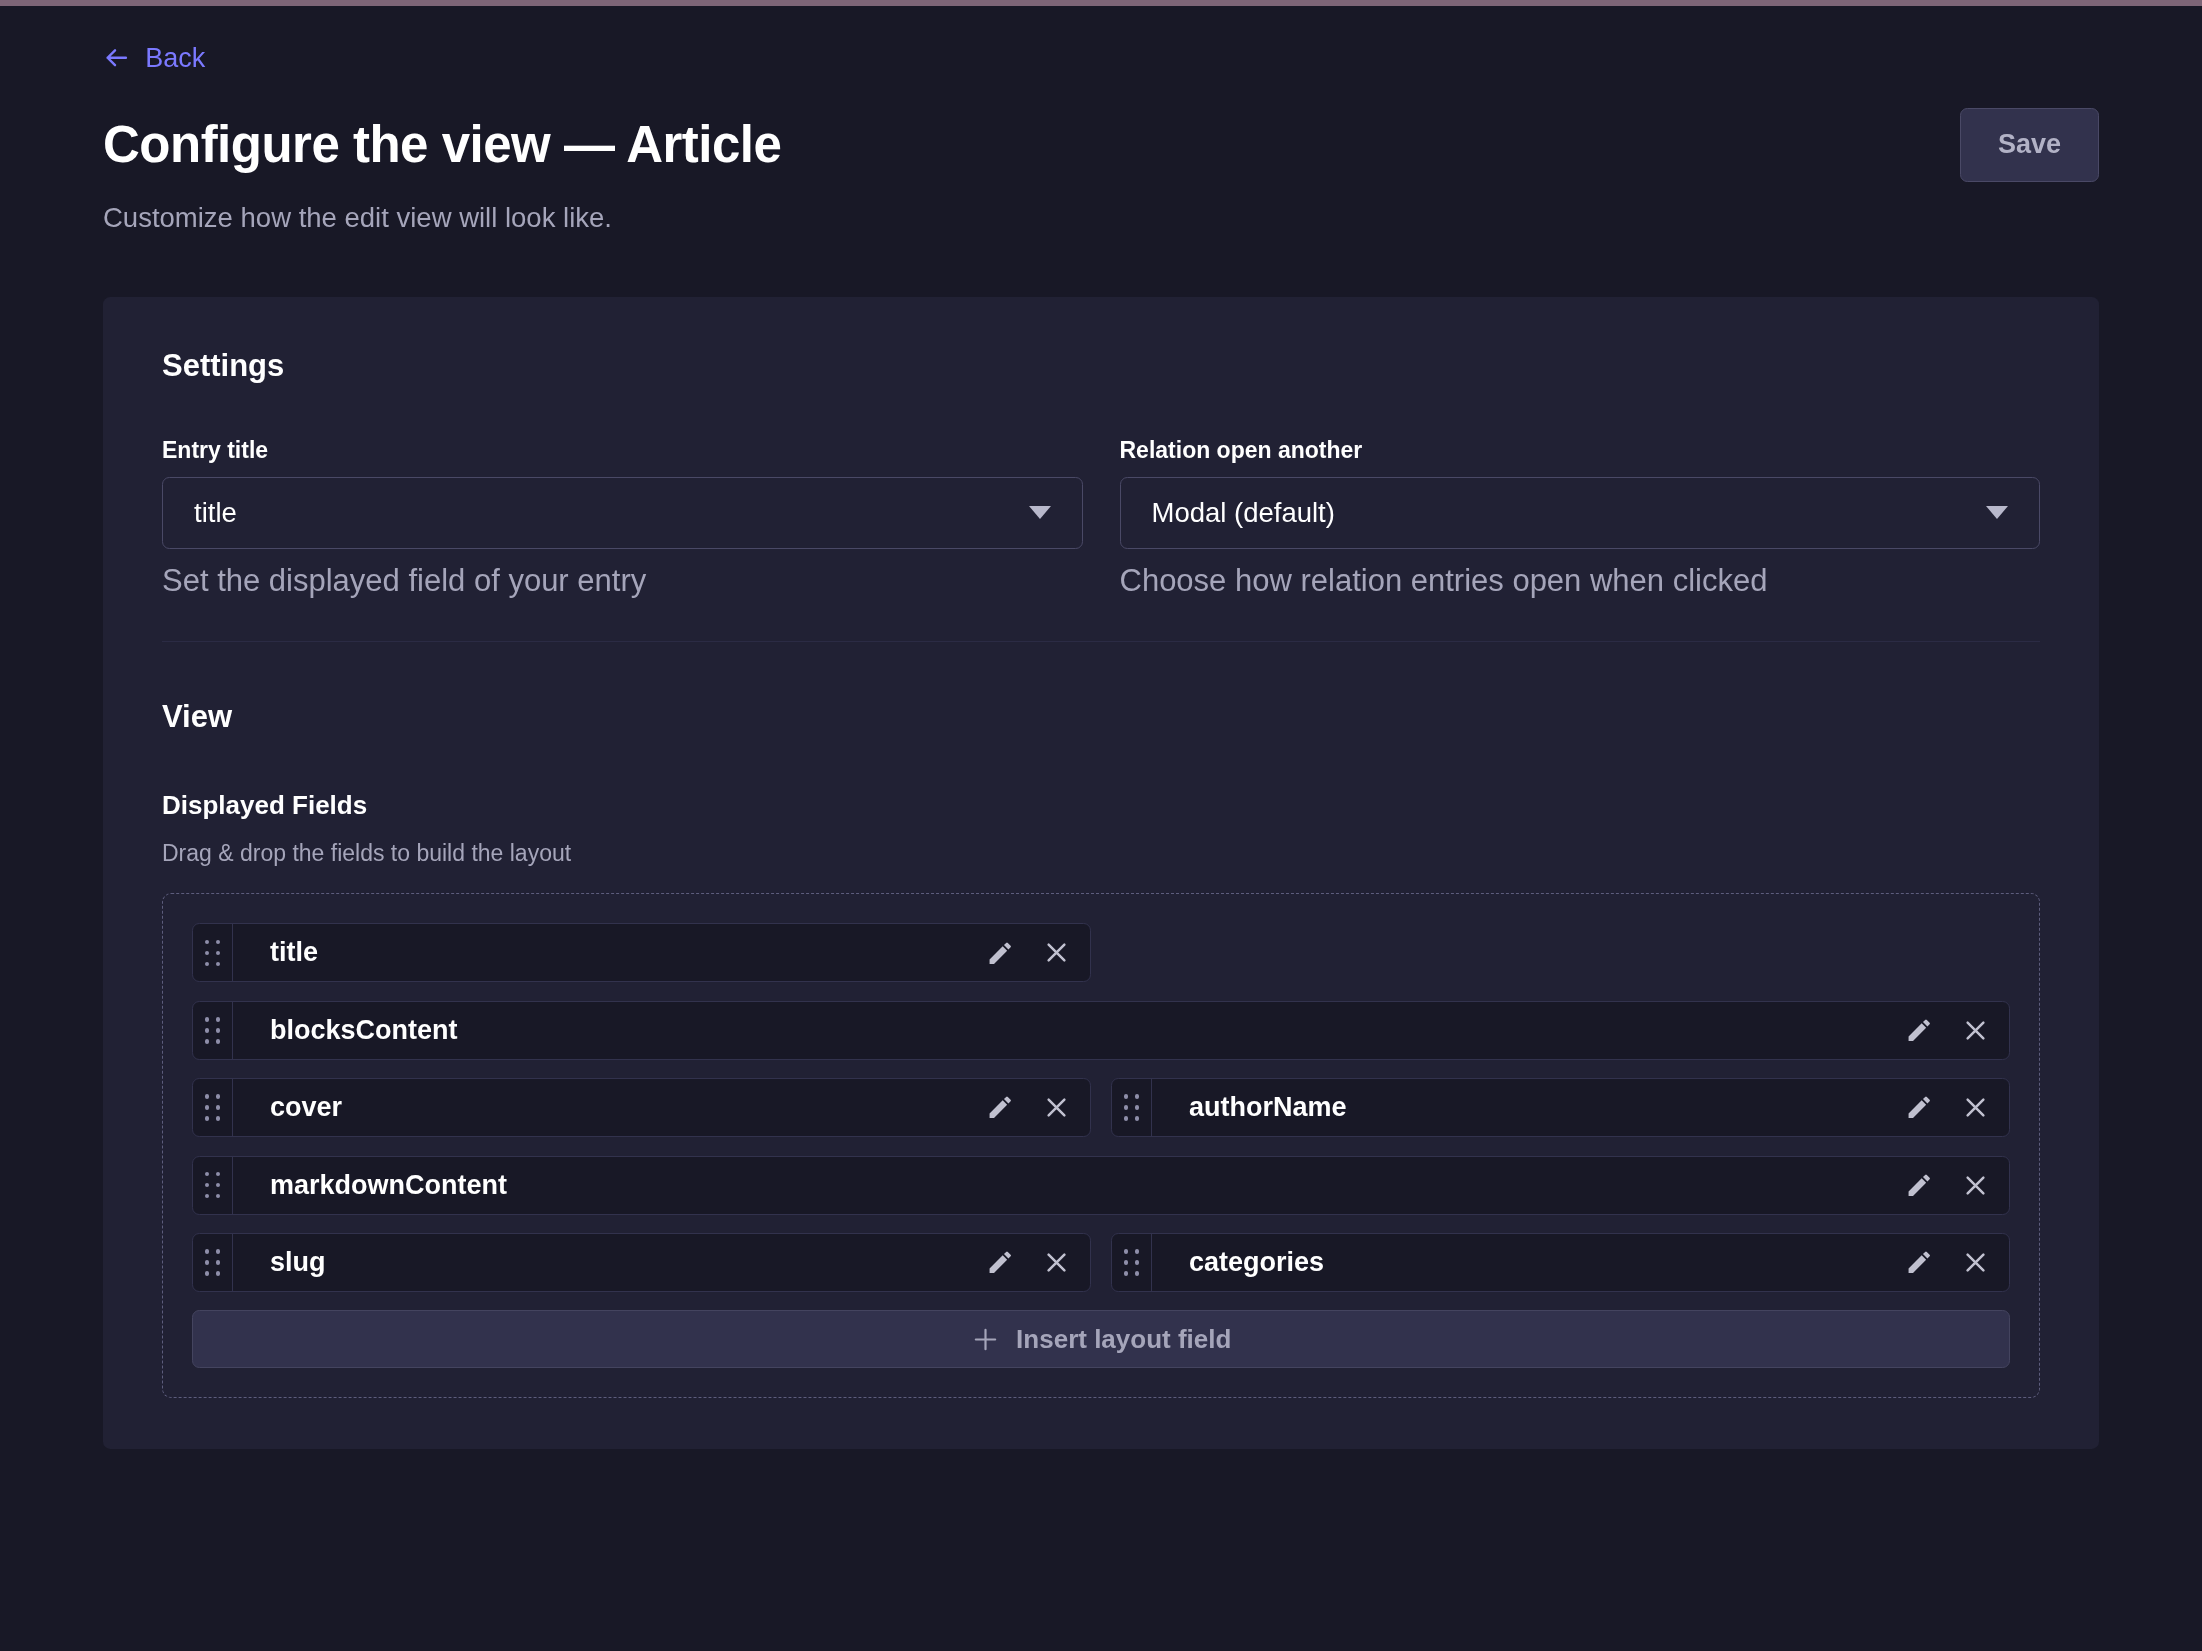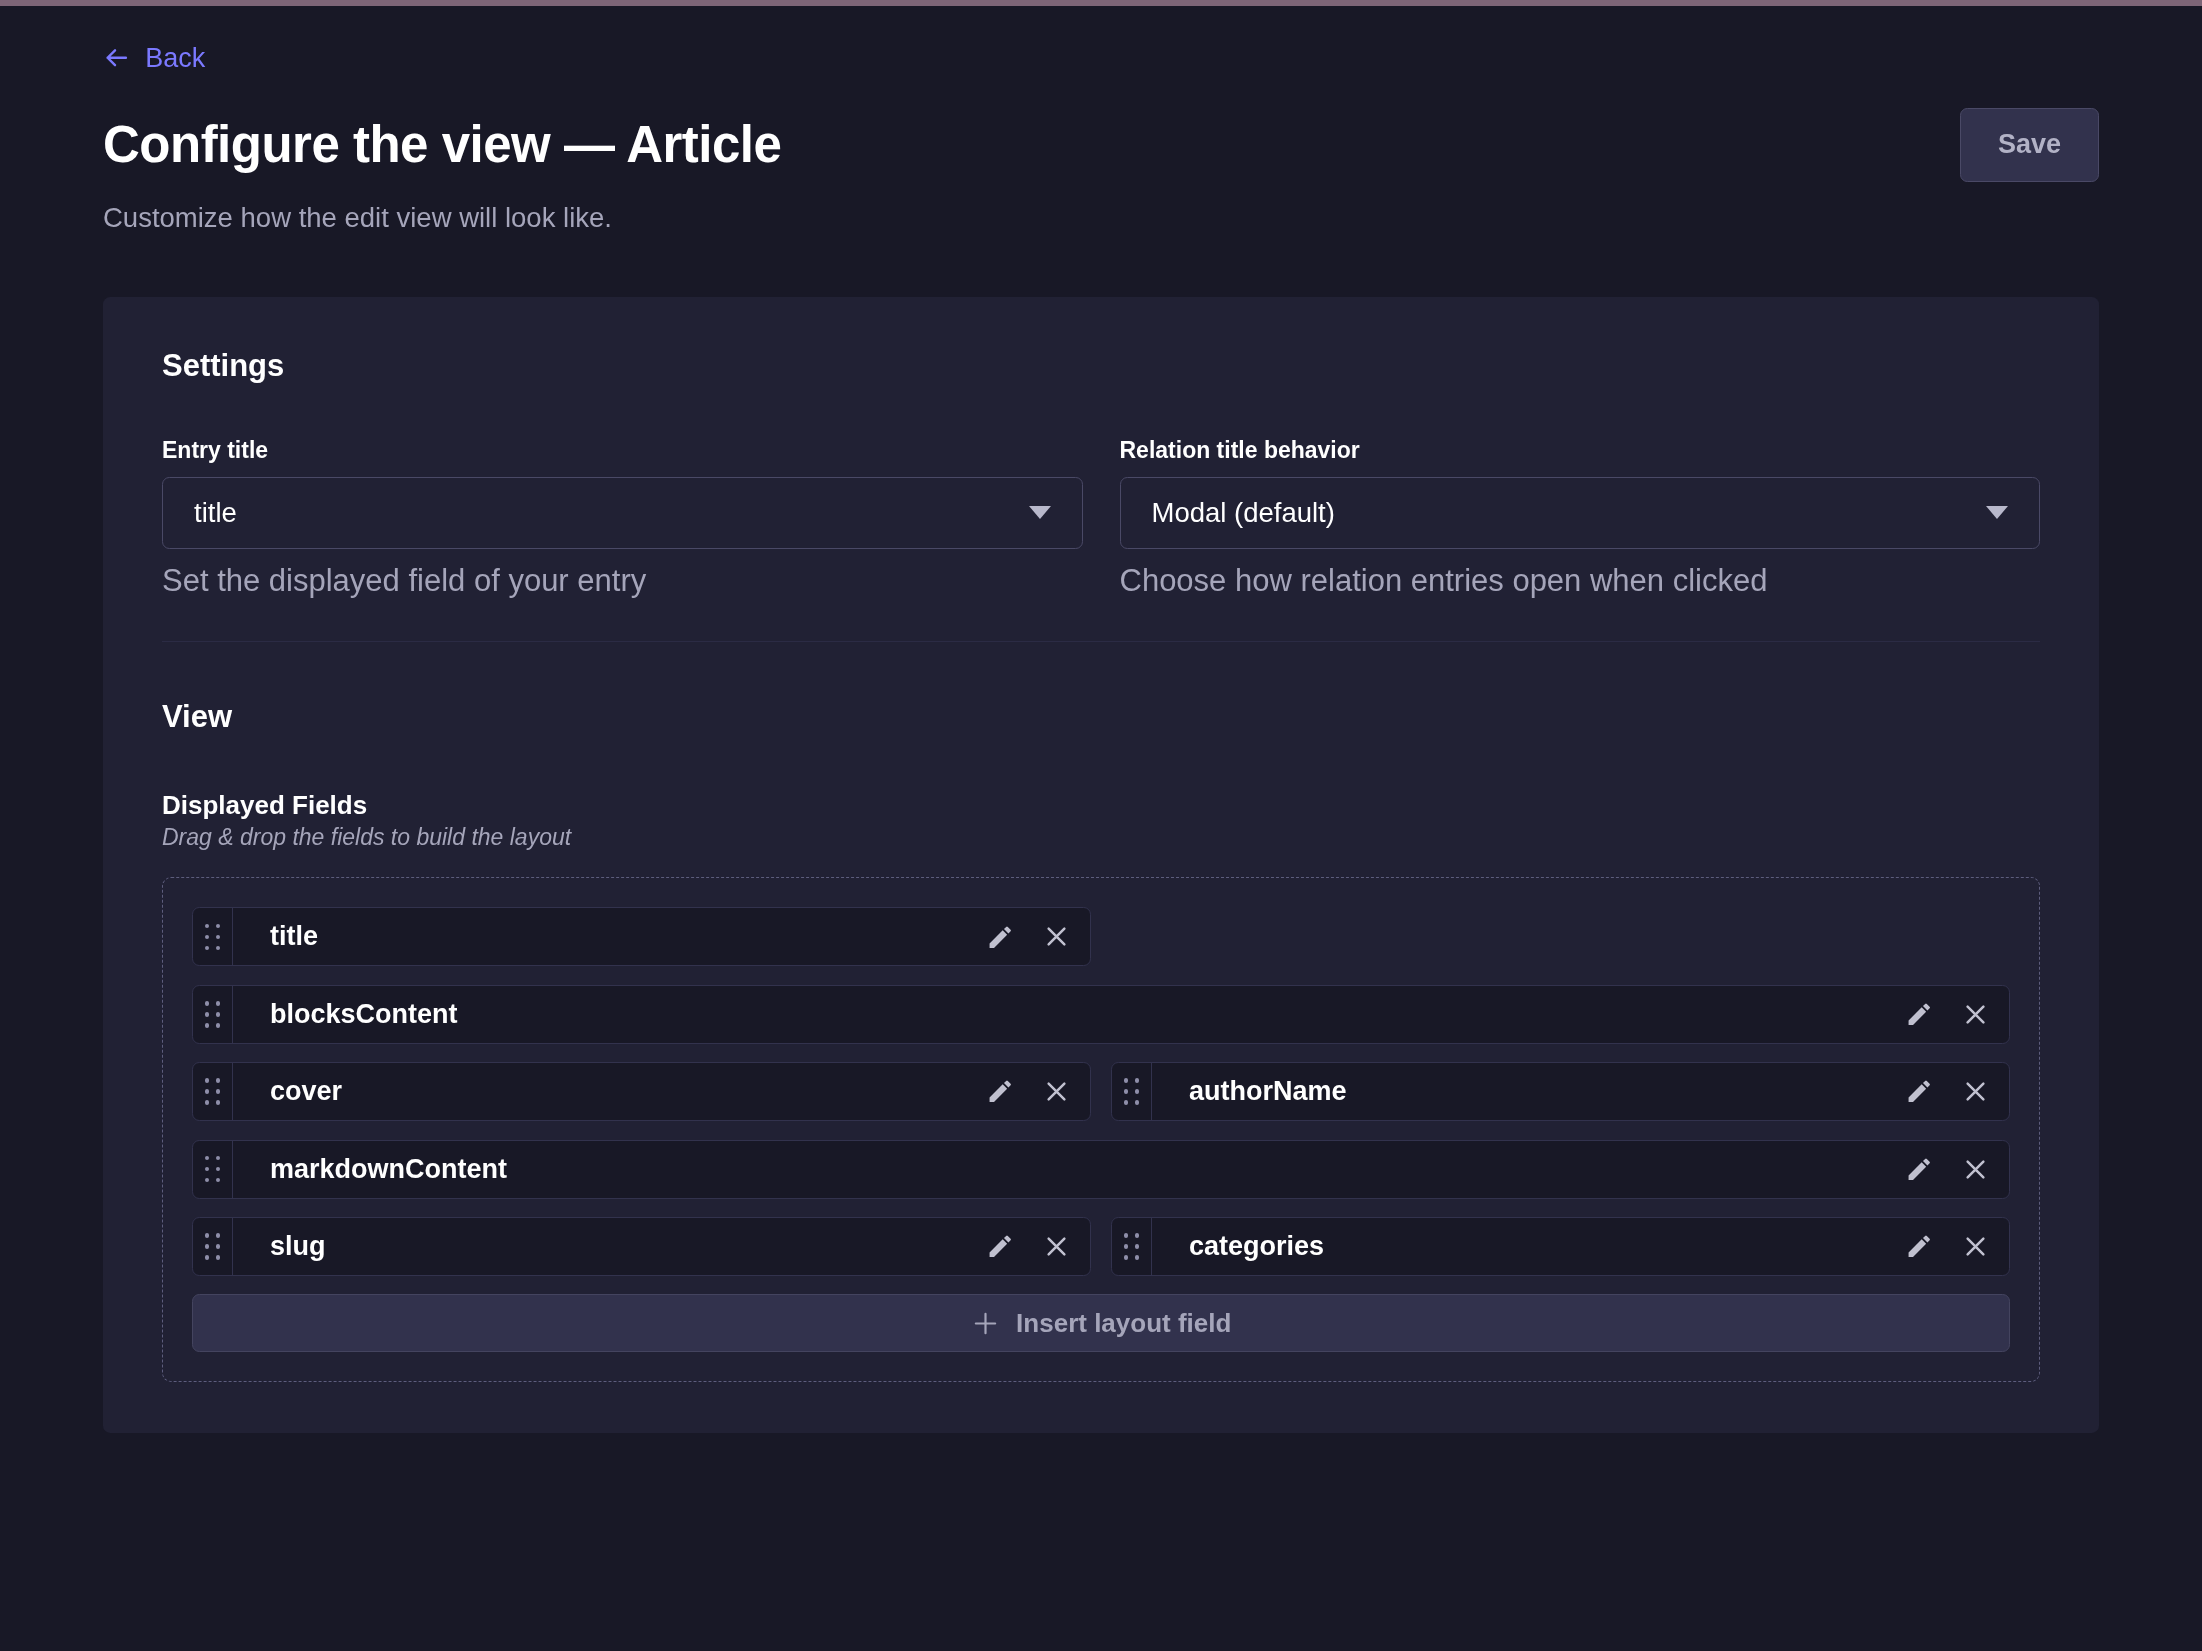--- a/index.html
+++ b/index.html
@@ -131,7 +131,7 @@
         <div class="hint">Set the displayed field of your entry</div>
       </div>
       <div>
-        <div class="field-label">Relation title behavior</div>
+        <div class="field-label">Relation open another</div>
         <div class="select">
           <span class="select-value">Modal (default)</span>
           <span class="caret"></span>

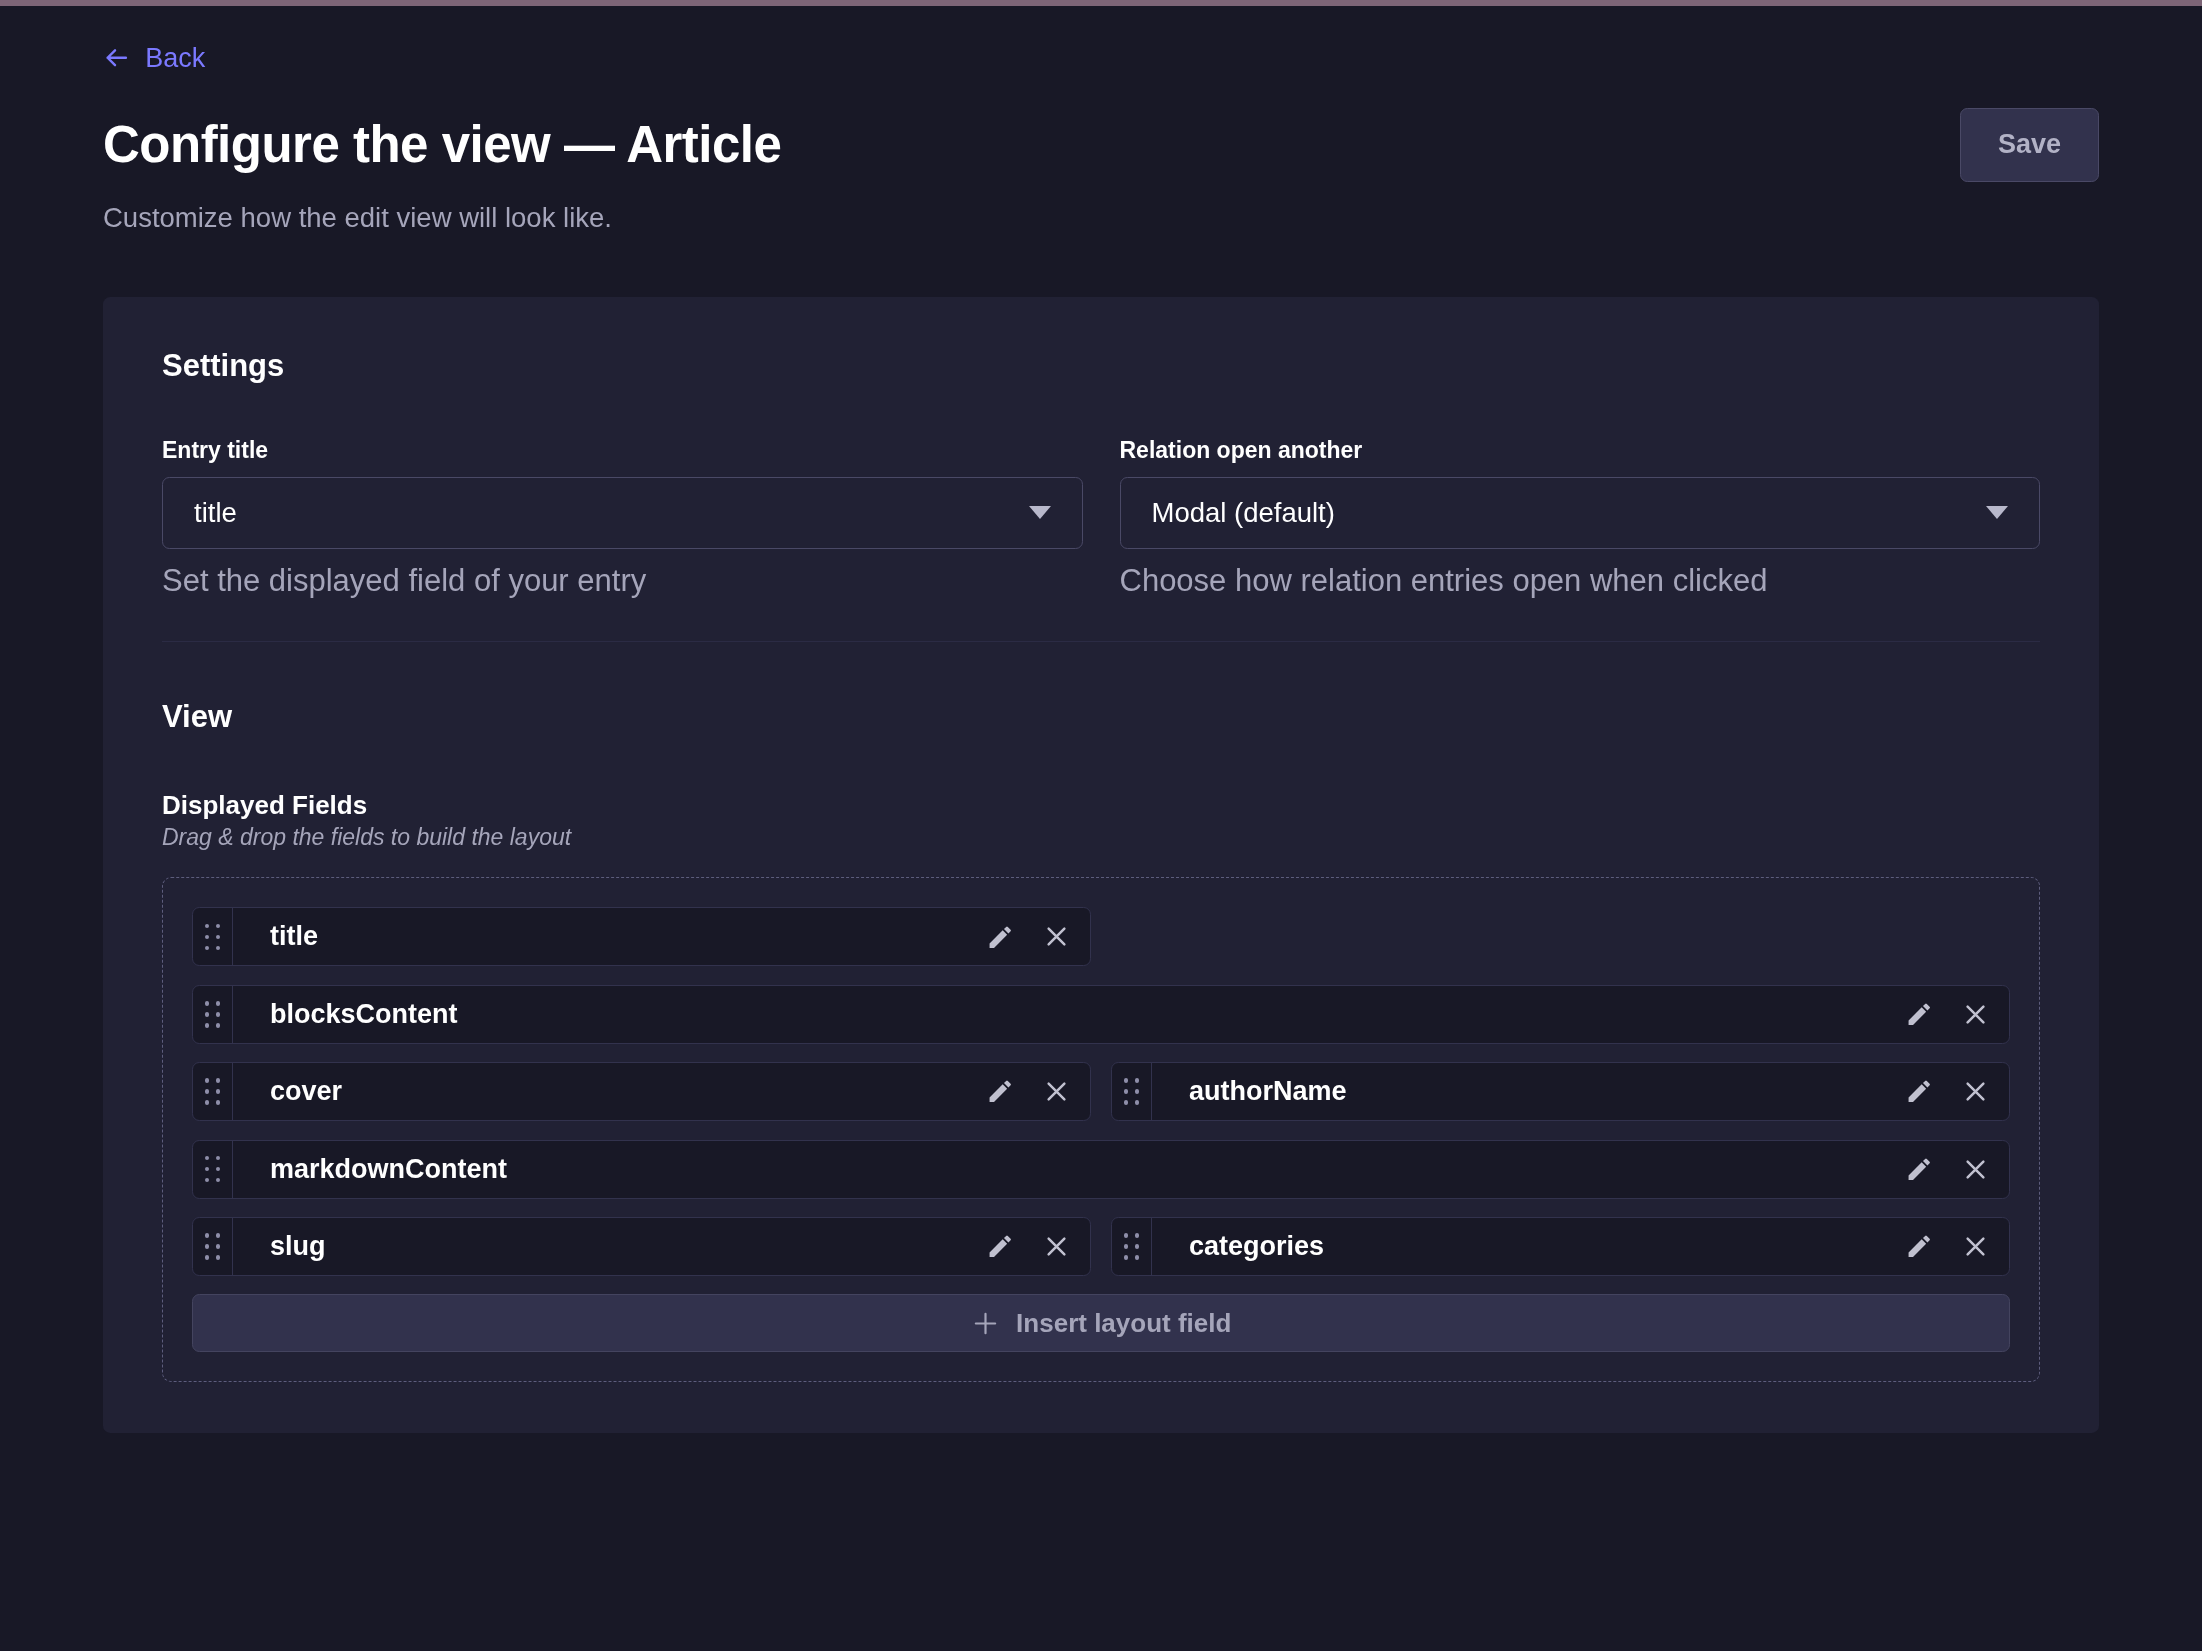--- a/index.html
+++ b/index.html
@@ -59,7 +59,7 @@
 
   .view-heading { margin-top: 57px; }
   .df-title { margin-top: 55px; font-size: 26px; font-weight: 700; color: #ffffff; }
-  .df-sub { margin-top: 3px; font-size: 23px; color: #a5a5ba; font-style: italic; }
+  .df-sub { margin-top: 19px; font-size: 23px; color: #a5a5ba; }
 
   
   .drop-zone {

